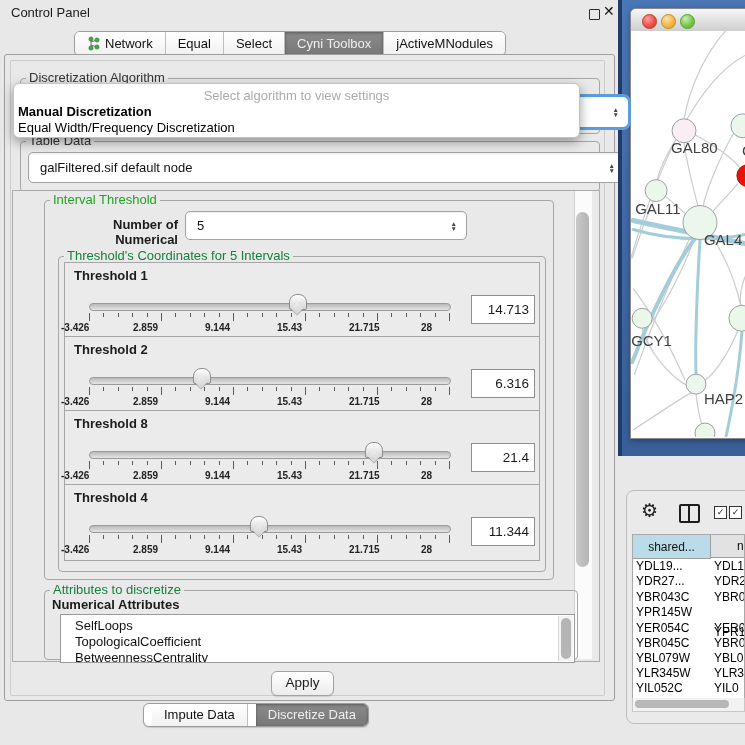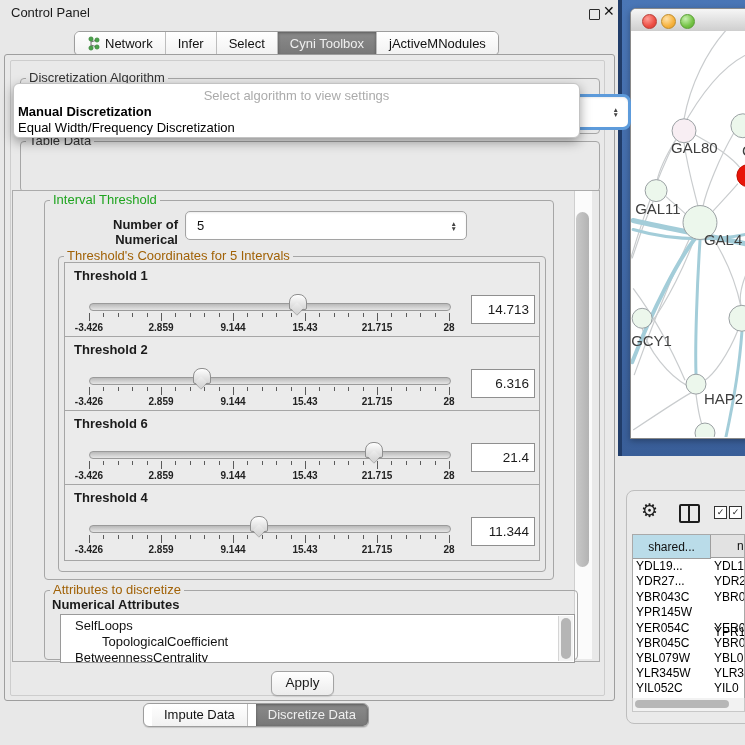--- a/index.html
+++ b/index.html
@@ -145,7 +145,7 @@
         <span>Network</span>
       </div>
       <div class="tab">
-        <span>Infer</span>
+        <span>Equal</span>
       </div>
       <div class="tab">
         <span>Select</span>

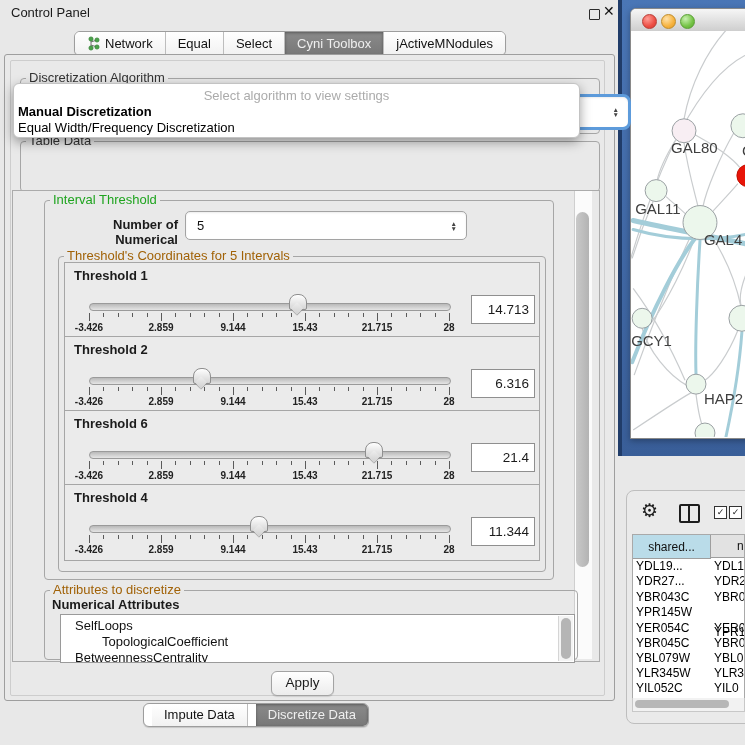--- a/index.html
+++ b/index.html
@@ -177,6 +177,10 @@
 
   <div class="abs fieldset" style="left:20px;top:141px;width:578px;height:49px;"></div>
   <div class="abs legend black" style="left:26px;top:134px;">Table Data</div>
+  <div class="abs combo combo-td">
+    <span>galFiltered.sif default node</span>
+    <span class="arrows">▲<br>▼</span>
+  </div>
 
   <div class="abs scrollbox"></div>
   <div class="abs vscroll-track"></div>

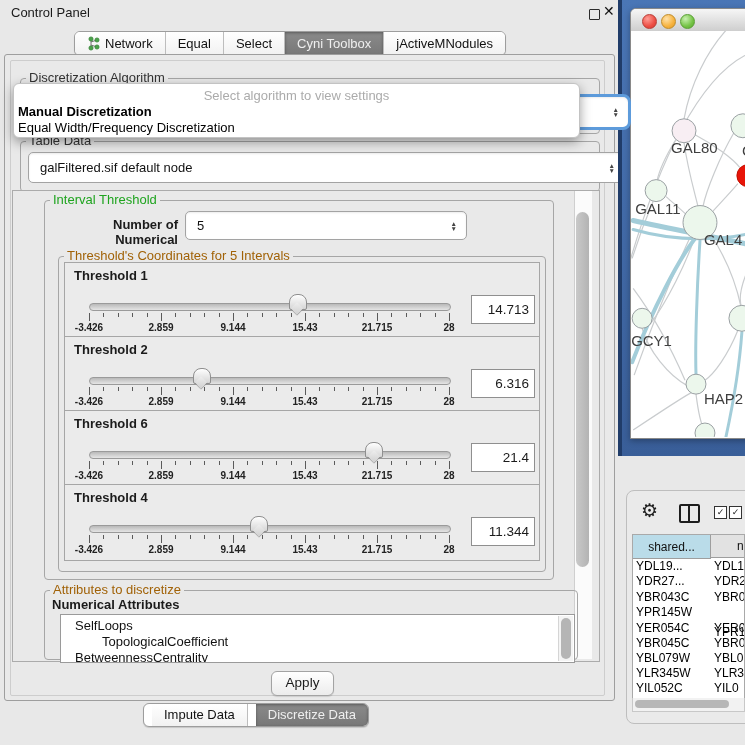--- a/index.html
+++ b/index.html
@@ -33,7 +33,7 @@
   .legend{font-size:13px;padding:0 3px;background:#E9E9E9;line-height:14px;}
   .legend.black{color:#333;}
   .legend.green{color:#1FA41F;}
-  .legend.blue{color:#a16207;}
+  .legend.blue{color:#15803d;}
 
   
   .combo{background:#fff;border:1px solid #a3a3a3;border-radius:5px;font-size:13px;color:#111;

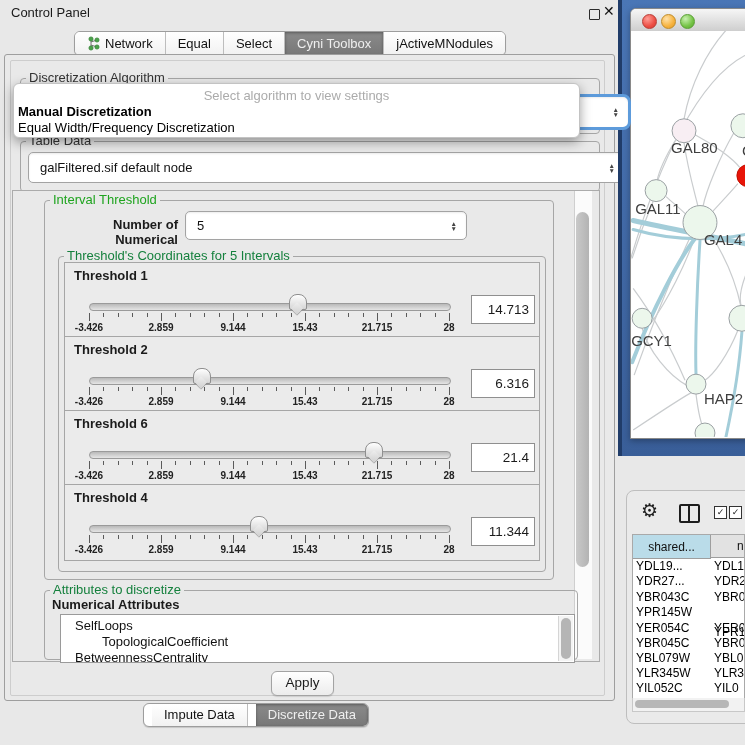--- a/index.html
+++ b/index.html
@@ -74,7 +74,7 @@
   .tick{position:absolute;top:50px;width:1px;background:#5a5a5a;}
   .tick.major{height:8px;}
   .tick.minor{height:4px;}
-  .tick-label{position:absolute;top:59px;width:56px;text-align:center;font-size:10px;font-weight:bold;color:#222;}
+  .tick-label{position:absolute;top:59px;width:56px;text-align:left;font-size:10px;font-weight:bold;color:#222;}
   .th-value{position:absolute;left:406px;top:32px;width:57px;height:27px;background:#fff;border:1px solid #8f8f8f;
             font-size:13.5px;line-height:27px;text-align:right;padding-right:5px;box-sizing:content-box;}
 

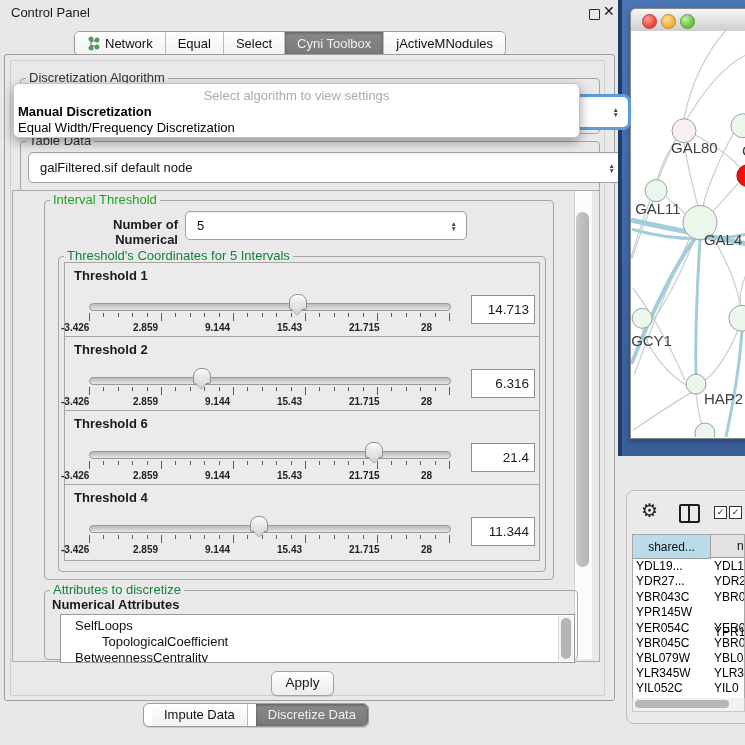--- a/index.html
+++ b/index.html
@@ -275,7 +275,7 @@
         <div class="th-value">6.316</div>
       </div>
       <div class="th-panel" style="top: 410px;">
-        <div class="th-label">Threshold 6</div>
+        <div class="th-label">Threshold 8</div>
         <div class="th-track"></div>
         <div class="tick major" style="left: 24px;"></div>
         <div class="tick minor" style="left: 38.4px;"></div>

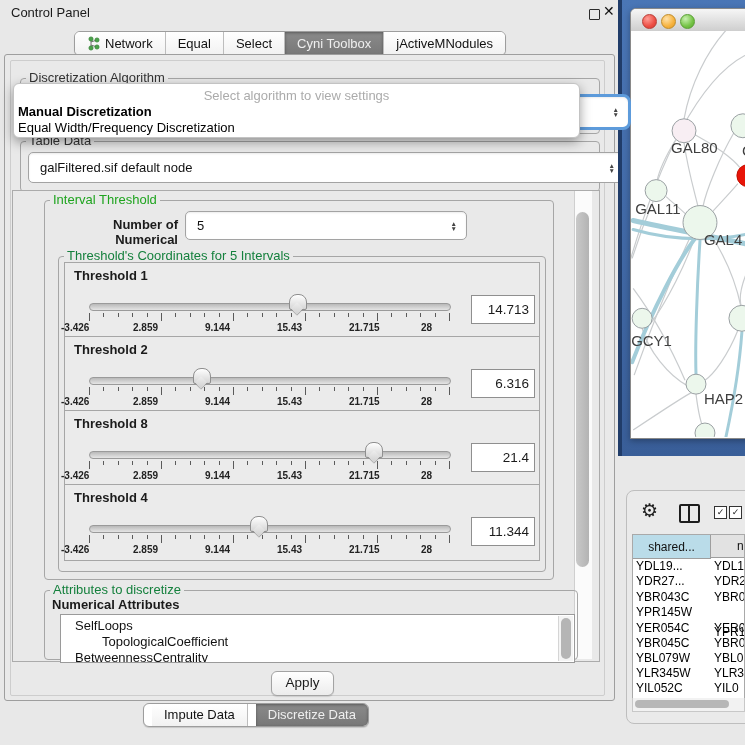--- a/index.html
+++ b/index.html
@@ -360,7 +360,7 @@
         <div class="attr-thumb"></div>
       </div>
   <div class="attr-item" style="top: 3px;">SelfLoops</div>
-      <div class="attr-item" style="top: 19px; margin-left: 27px;">TopologicalCoefficient</div>
+      <div class="attr-item" style="top: 19px;">TopologicalCoefficient</div>
       <div class="attr-item" style="top: 35px;">BetweennessCentrality</div>
     </div>
 

